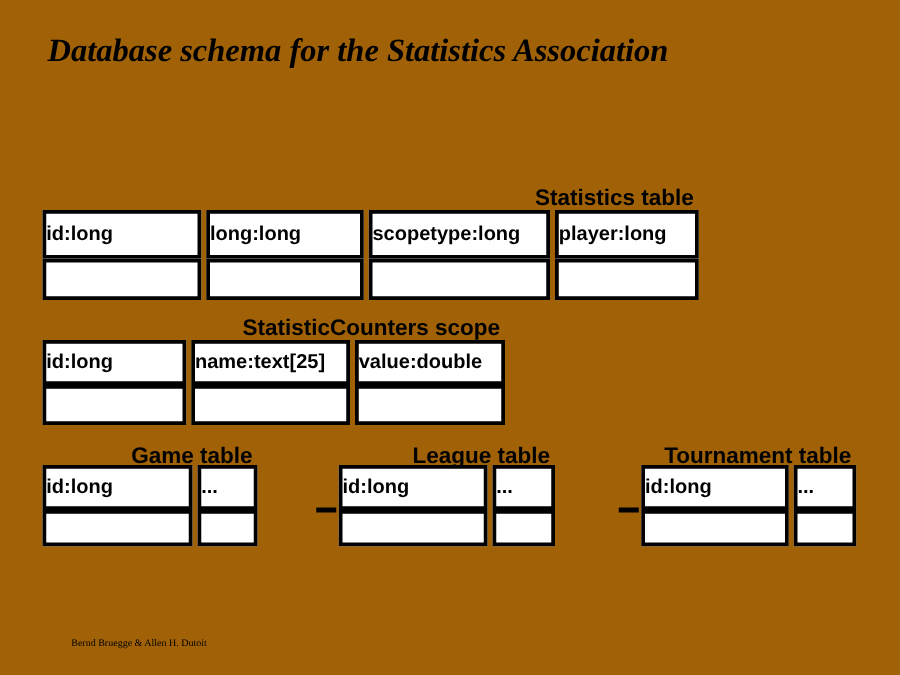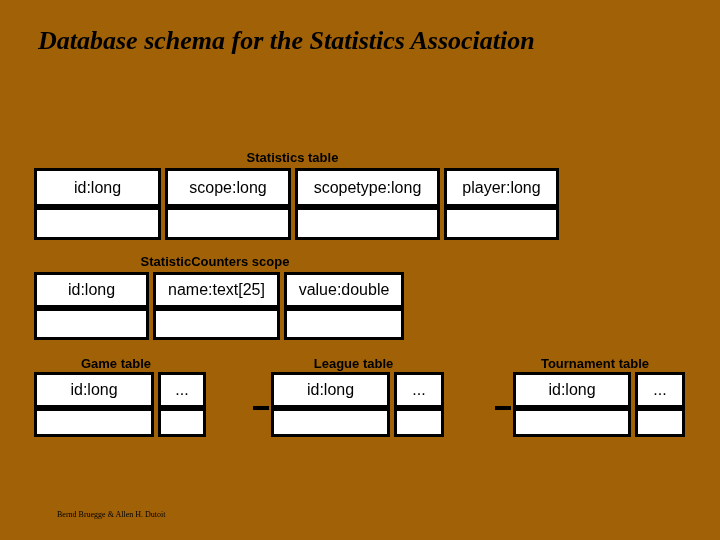--- a/index.html
+++ b/index.html
@@ -11,8 +11,8 @@
     font-family:"Liberation Serif",serif;font-style:italic;font-weight:700;
     font-size:26px;line-height:1.15;color:#000;white-space:nowrap;}
 
-  .tbl-label{position:absolute;text-align:center;
-    font-family:"Liberation Sans",sans-serif;font-weight:700;font-size:13px;
+  .tbl-label{position:absolute;text-align:right;
+    font-family:"Liberation Sans",sans-serif;font-weight:700;font-size:18px;
     line-height:18px;color:#000;white-space:nowrap;}
 
   table.db-table{position:absolute;border-collapse:separate;border-spacing:4px 0;

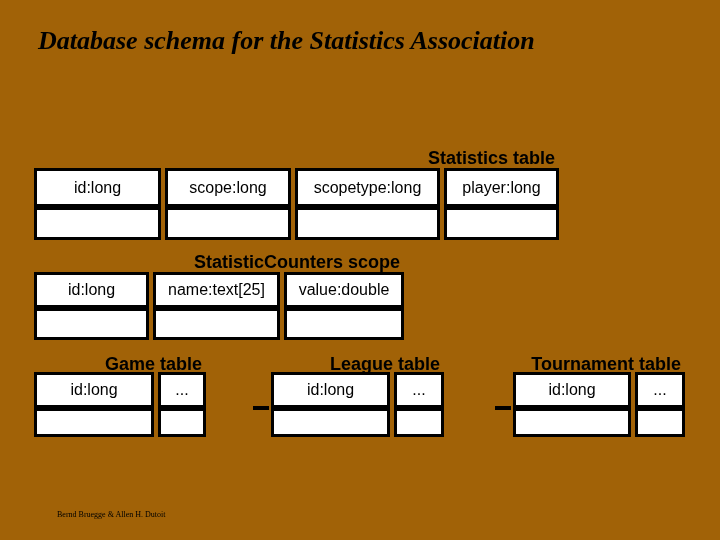--- a/index.html
+++ b/index.html
@@ -18,8 +18,8 @@
   table.db-table{position:absolute;border-collapse:separate;border-spacing:4px 0;
     table-layout:fixed;}
   table.db-table td{border:3px solid #000;background:#fff;box-sizing:border-box;
-    padding:0;text-align:center;vertical-align:middle;
-    font-family:"Liberation Sans",sans-serif;font-weight:400;font-size:16px;
+    padding:0;text-align:left;vertical-align:middle;
+    font-family:"Liberation Sans",sans-serif;font-weight:700;font-size:16px;
     color:#000;overflow:hidden;white-space:nowrap;}
 
   

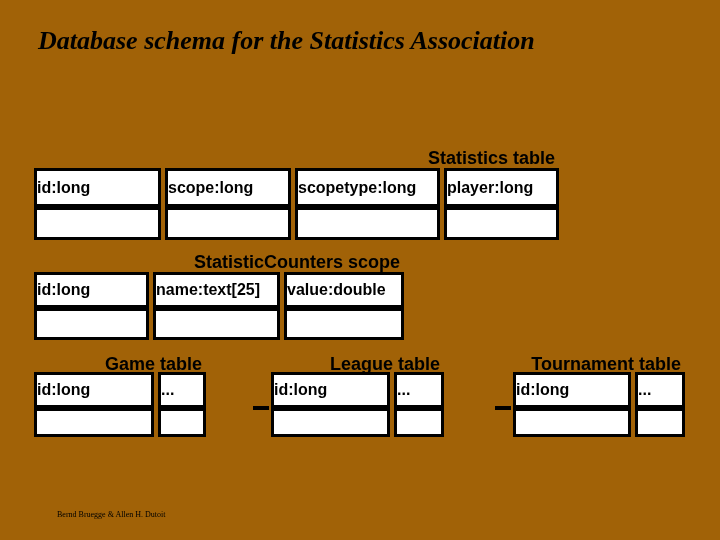--- a/index.html
+++ b/index.html
@@ -73,7 +73,7 @@
     <tbody>
       <tr class="hdr">
         <td class="c0">id:long</td>
-        <td class="c1">scope:long</td>
+        <td class="c1">long:long</td>
         <td class="c2">scopetype:long</td>
         <td class="c3">player:long</td>
       </tr>

